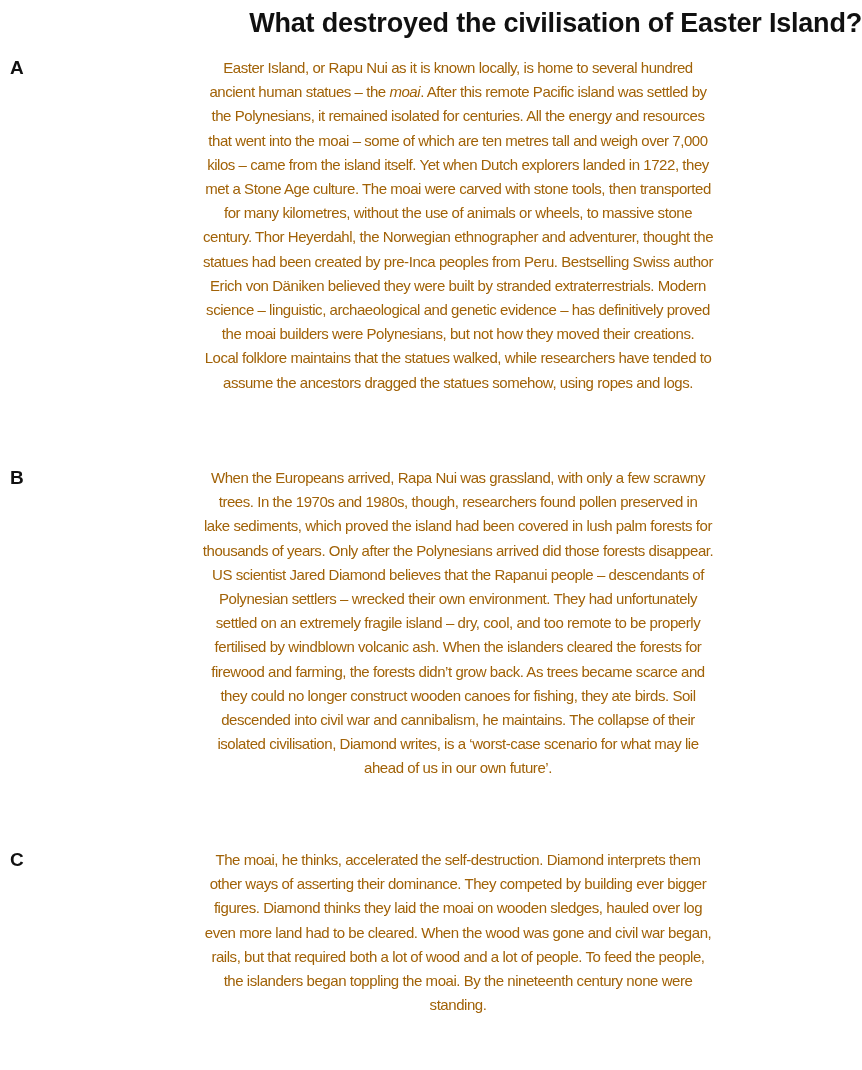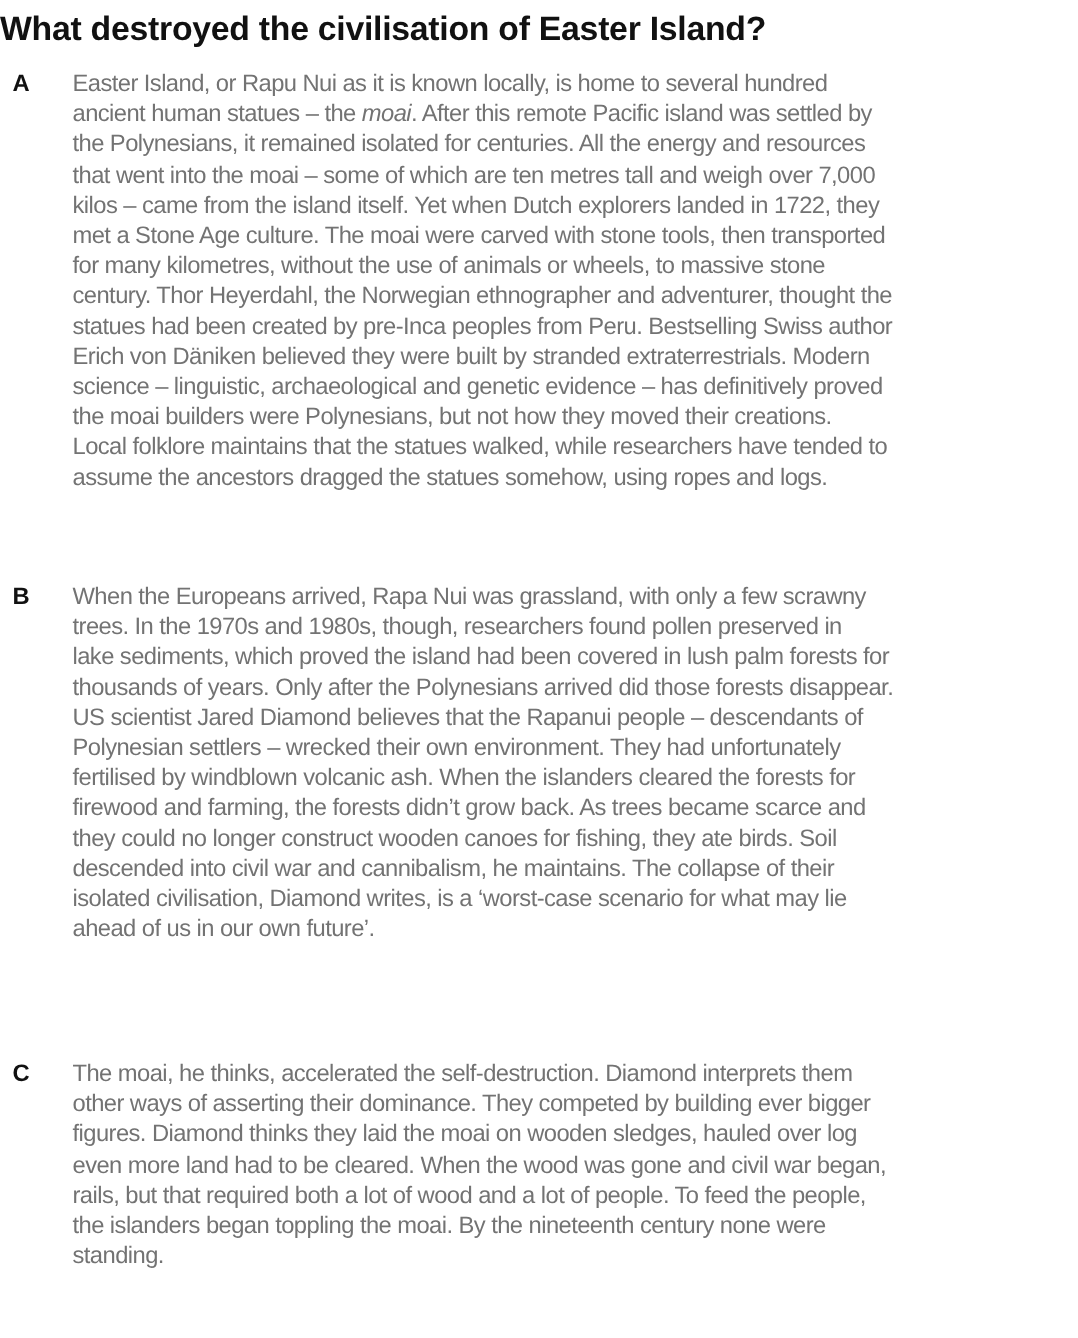--- a/index.html
+++ b/index.html
@@ -24,7 +24,7 @@
       left: 0;
       top: 6px;
       width: 862px;
-      text-align: left;
+      text-align: right;
       font-weight: bold;
       font-size: 27px;
       line-height: 34px;

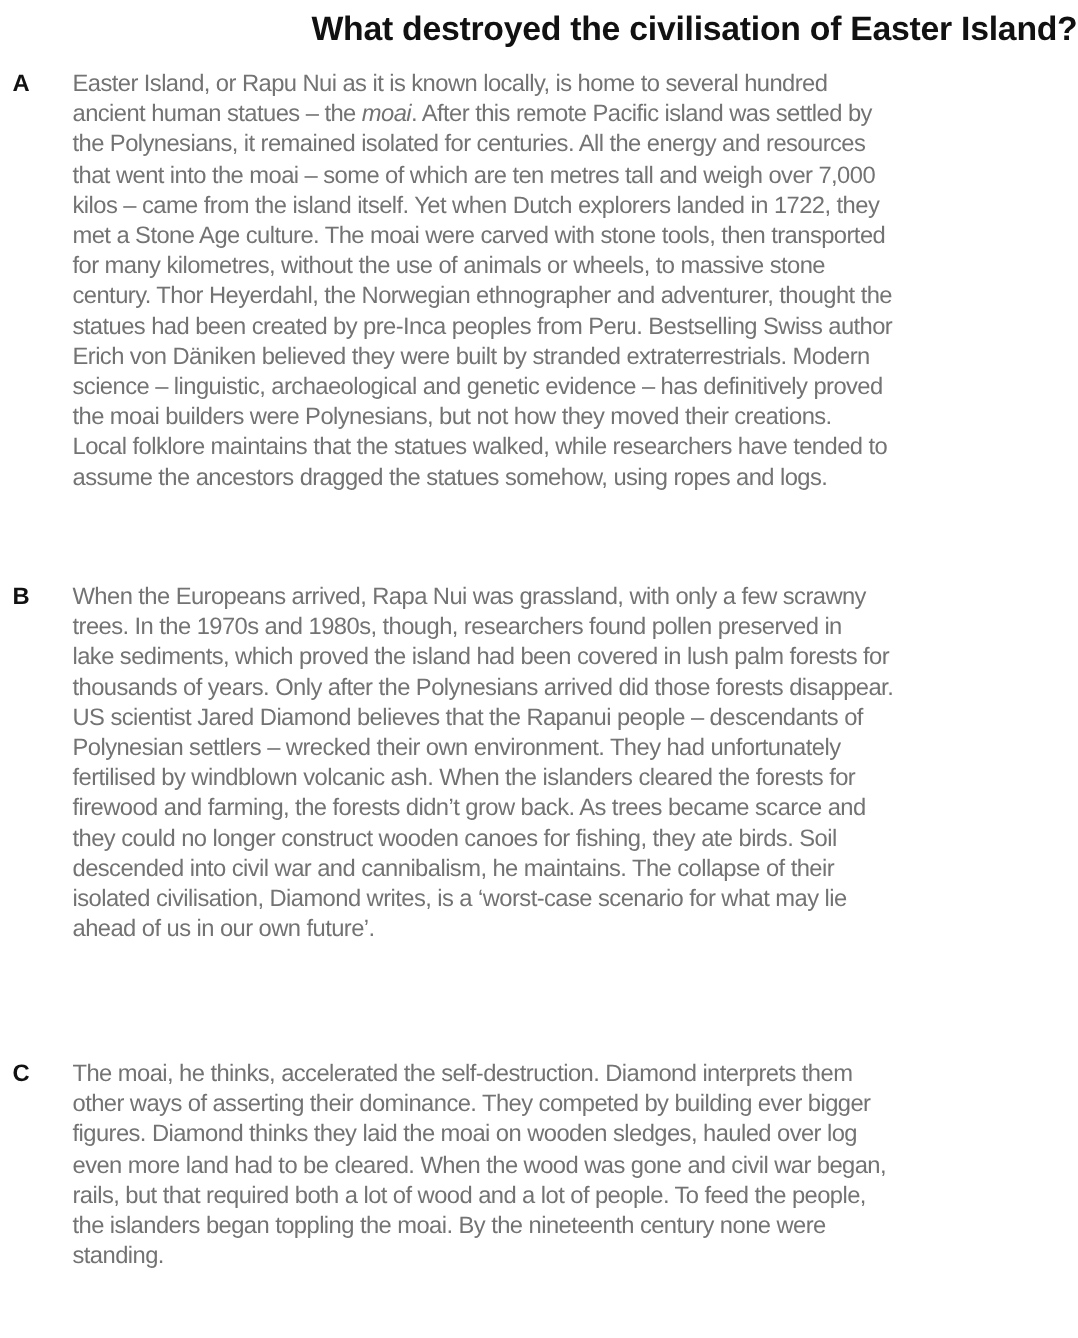--- a/index.html
+++ b/index.html
@@ -55,10 +55,11 @@
     .line {
       display: block;
       white-space: nowrap;
-      font-size: 19px;
+      font-size: 15px;
       line-height: 24.2px;
       letter-spacing: -0.45px;
-      color: #737373;
+      color: #a16207;
+      text-align: center;
     }
     .line em {
       font-style: italic;

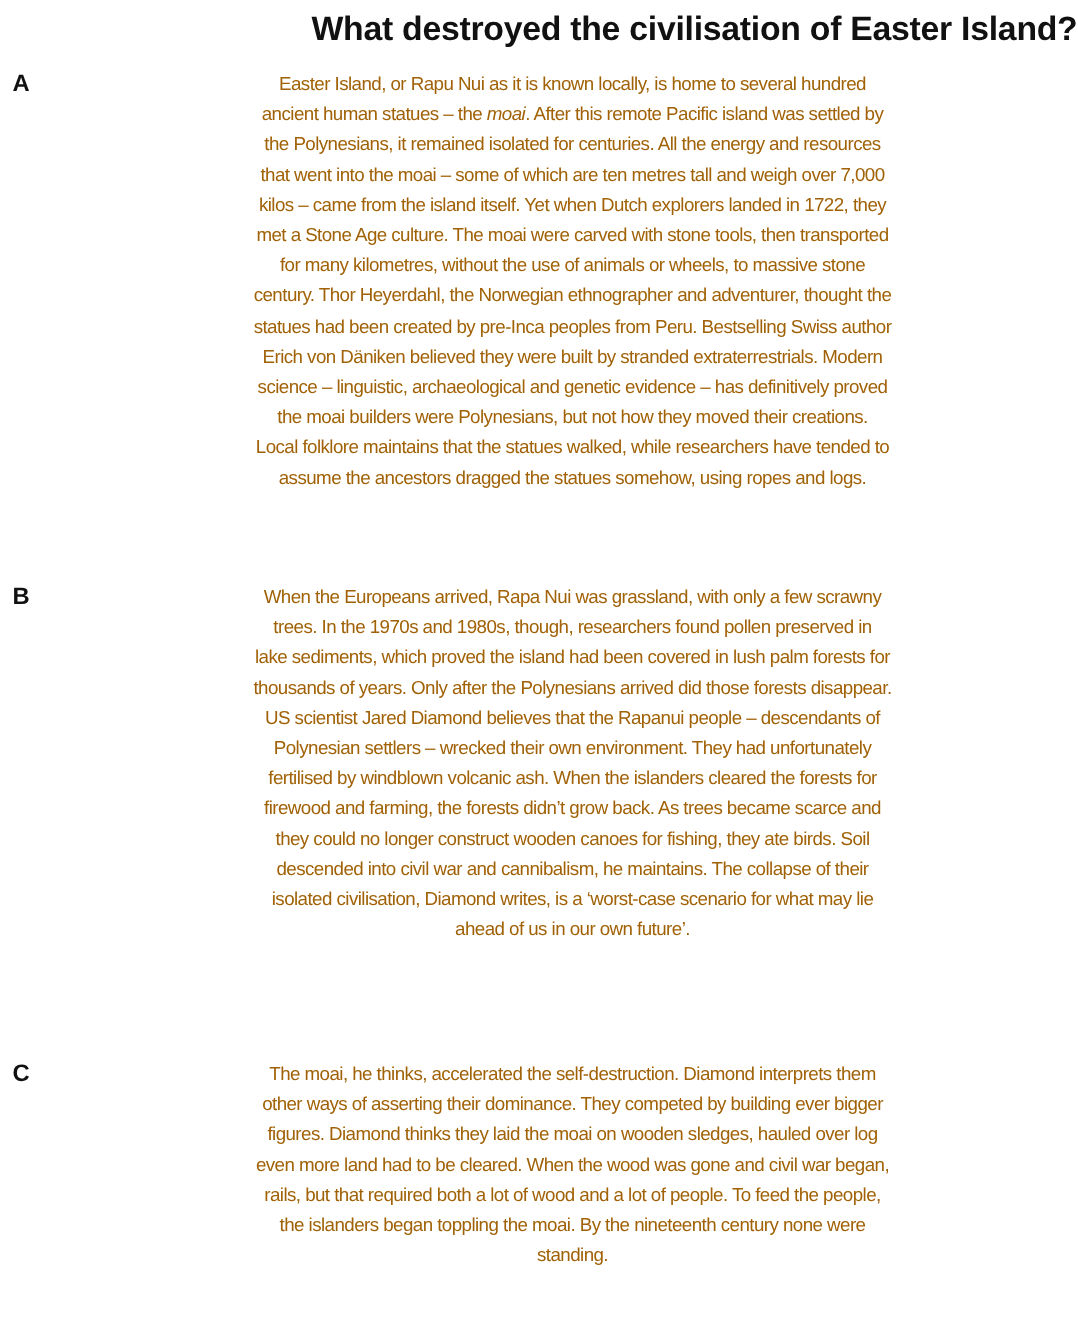--- a/index.html
+++ b/index.html
@@ -104,6 +104,7 @@
       <span class="line">thousands of years. Only after the Polynesians arrived did those forests disappear.</span>
       <span class="line">US scientist Jared Diamond believes that the Rapanui people – descendants of</span>
       <span class="line">Polynesian settlers – wrecked their own environment. They had unfortunately</span>
+      <span class="line">settled on an extremely fragile island – dry, cool, and too remote to be properly</span>
       <span class="line">fertilised by windblown volcanic ash. When the islanders cleared the forests for</span>
       <span class="line">firewood and farming, the forests didn’t grow back. As trees became scarce and</span>
       <span class="line">they could no longer construct wooden canoes for fishing, they ate birds. Soil</span>

